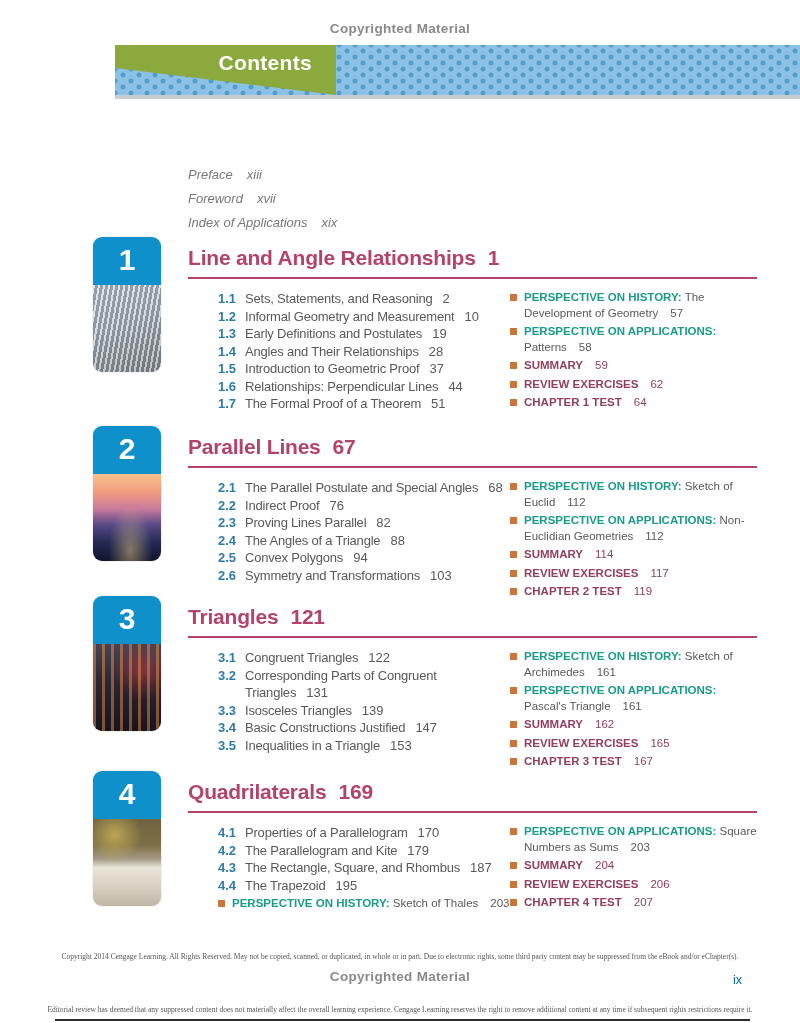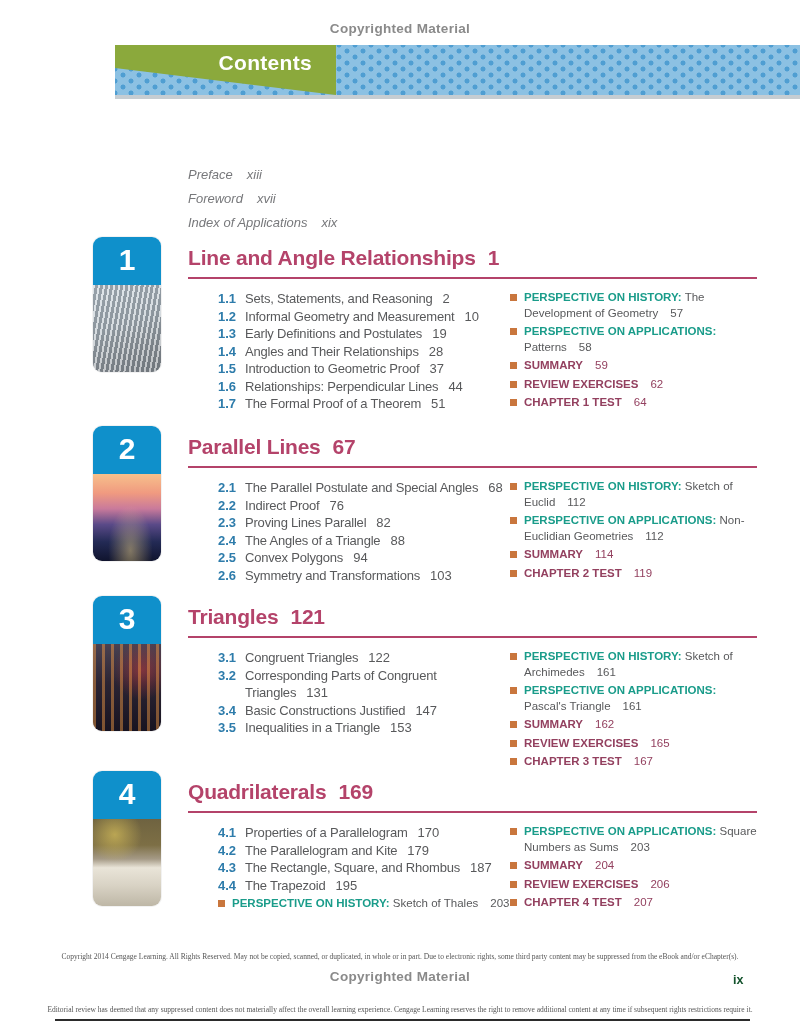--- a/index.html
+++ b/index.html
@@ -208,6 +208,10 @@
             </div>
             <div class="feat">
               <span class="feat-bullet"></span>
+              <span class="feat-body"><span class="feat-label plain">REVIEW EXERCISES</span><span class="feat-pg plain">117</span></span>
+            </div>
+            <div class="feat">
+              <span class="feat-bullet"></span>
               <span class="feat-body"><span class="feat-label plain">CHAPTER 2 TEST</span><span class="feat-pg plain">119</span></span>
             </div>
           </div>

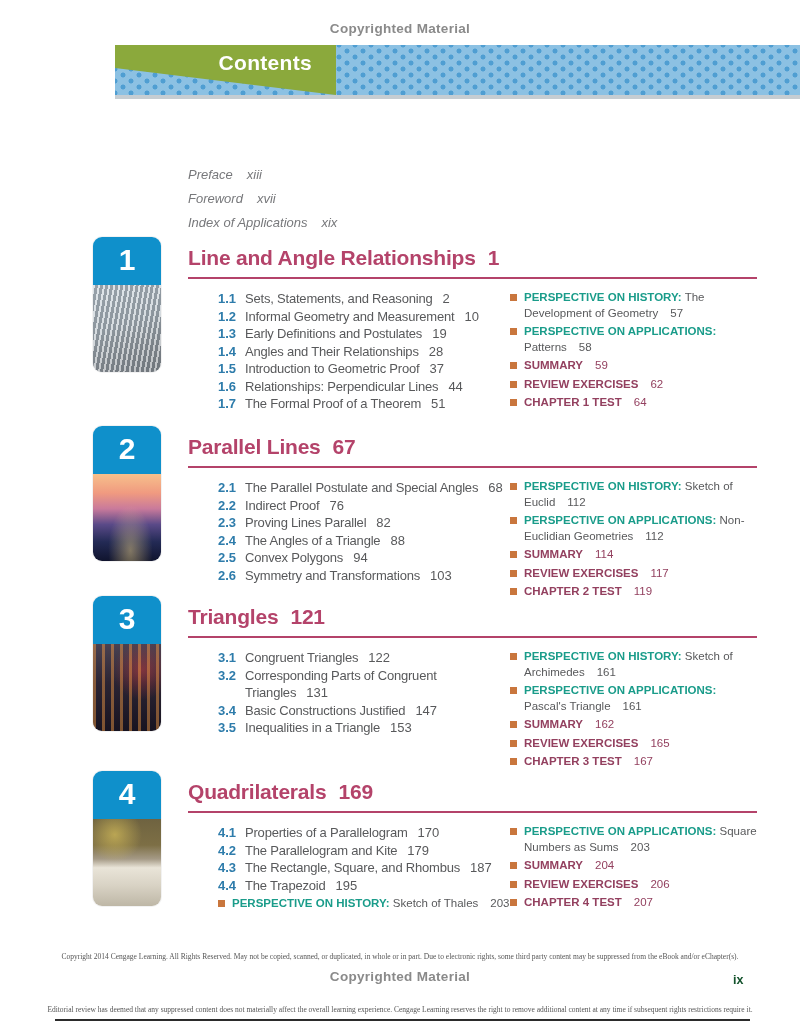--- a/index.html
+++ b/index.html
@@ -237,6 +237,10 @@
               <span class="sec-text">Corresponding Parts of Congruent Triangles<span class="sec-pg">131</span></span>
             </div>
             <div class="sec">
+              <span class="sec-num">3.3</span>
+              <span class="sec-text">Isosceles Triangles<span class="sec-pg">139</span></span>
+            </div>
+            <div class="sec">
               <span class="sec-num">3.4</span>
               <span class="sec-text">Basic Constructions Justified<span class="sec-pg">147</span></span>
             </div>

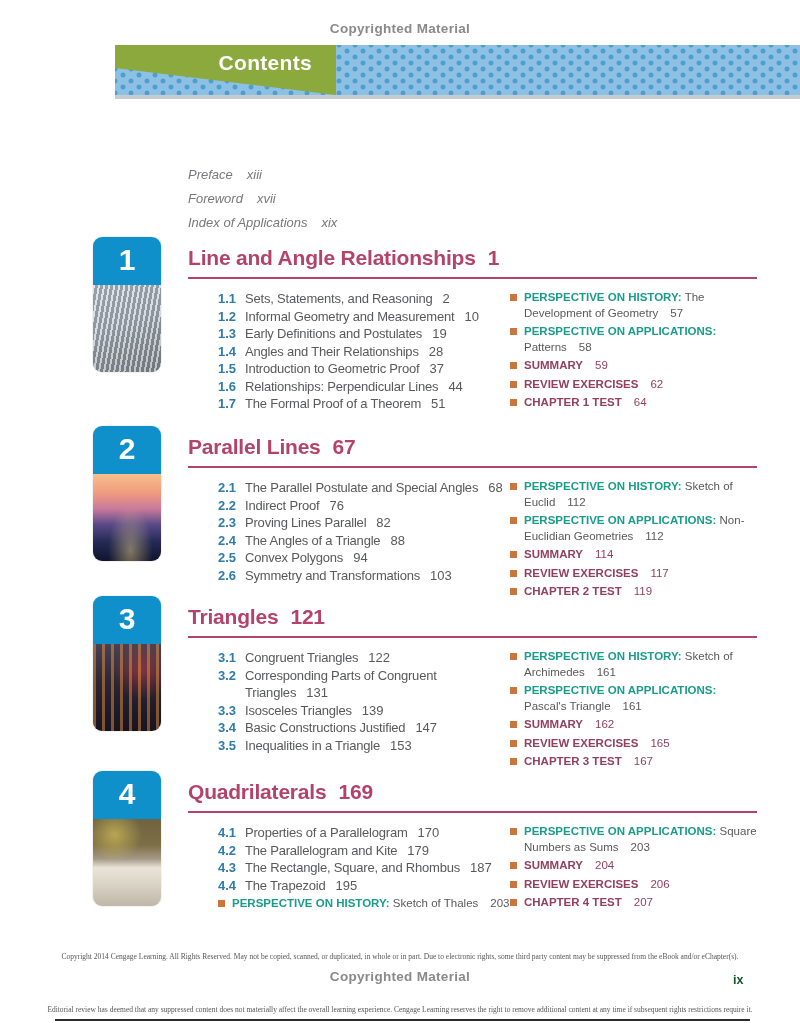--- a/index.html
+++ b/index.html
@@ -69,8 +69,8 @@
   
   .footer-copy{position:absolute;top:969px;left:0;width:100%;text-align:center;
     color:#8a8a8a;font-weight:bold;font-size:13.5px;letter-spacing:.3px;}
-  .page-num{position:absolute;top:973px;left:733px;color:#14532d;
-    font-weight:bold;font-size:12.5px;}
+  .page-num{position:absolute;top:973px;left:733px;color:#0369a1;
+    font-weight:normal;font-size:12.5px;}
   .fine{position:absolute;left:0;width:100%;text-align:center;color:#555;
     font-size:7.5px;line-height:11px;font-family:"Liberation Serif", serif;}
   .fine.l1{top:951px;} .fine.l2{top:1004px;}

